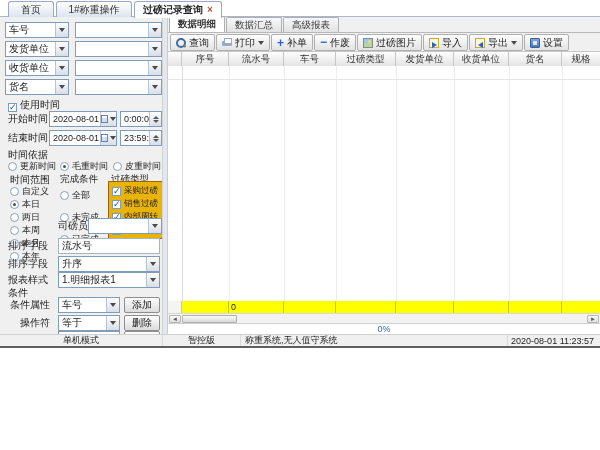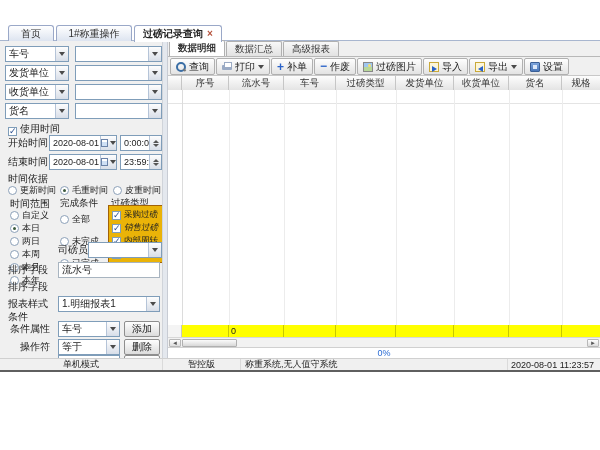--- a/index.html
+++ b/index.html
@@ -5,7 +5,7 @@
   * { margin:0; padding:0; box-sizing:border-box; }
   html,body { width:600px; height:450px; background:#fff; overflow:hidden;
     font-family:"Liberation Sans","DejaVu Sans",sans-serif; font-size:10px; color:#222; }
-  .app { position:absolute; left:0; top:40; width:525px; height:348px; background:#fff;margin-top:24px; }
+  .app { position:absolute; left:0; top:40; width:525px; height:348px; background:#fff; }
 
   
   .tabbar { position:absolute; left:0; top:0; width:600px; height:17px; border-bottom:1px solid #a8b6cf; background:#fff; }

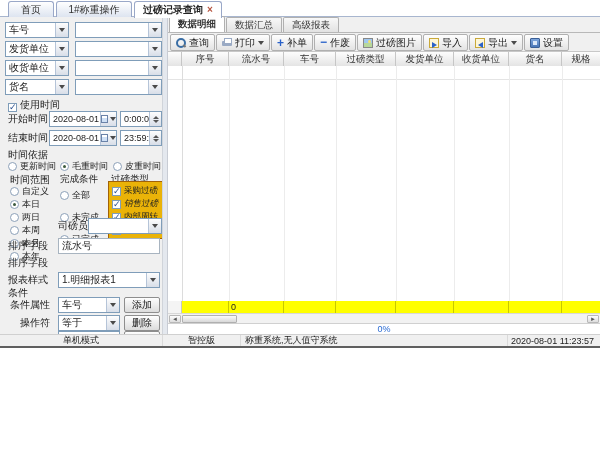--- a/index.html
+++ b/index.html
@@ -279,7 +279,7 @@
         </div>
         <div class="row opt" style="left:3px; top:16px;">
           <span class="chk checked"></span>
-            <span style="font-size:8.5px;font-style:italic;">销售过磅</span>
+            <span style="font-size:8.5px;">销售过磅</span>
         </div>
         <div class="row opt" style="left:3px; top:29px;">
           <span class="chk checked"></span>

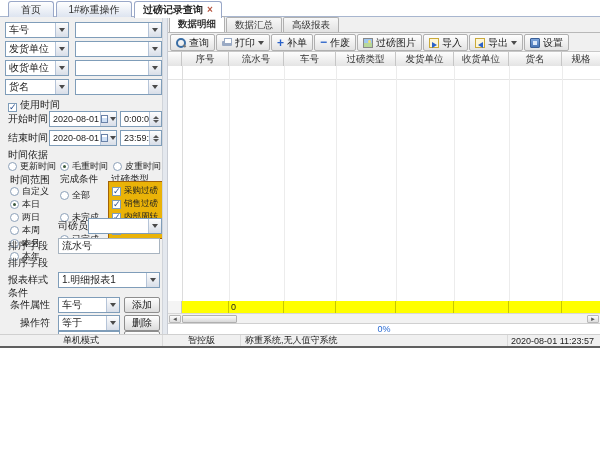--- a/index.html
+++ b/index.html
@@ -309,6 +309,12 @@
       </div>
       <div class="row" style="left:3px; top:239px; width:154px;">
         <span class="lbl" style="width:50px;">排序字段</span>
+        <div class="combo" style="width:102px;">
+          <span class="val">升序</span>
+          <span class="dbtn">
+              <span class="tri"></span>
+            </span>
+        </div>
       </div>
       <div class="row" style="left:3px; top:255px; width:154px;">
         <span class="lbl" style="width:50px;">报表样式</span>

